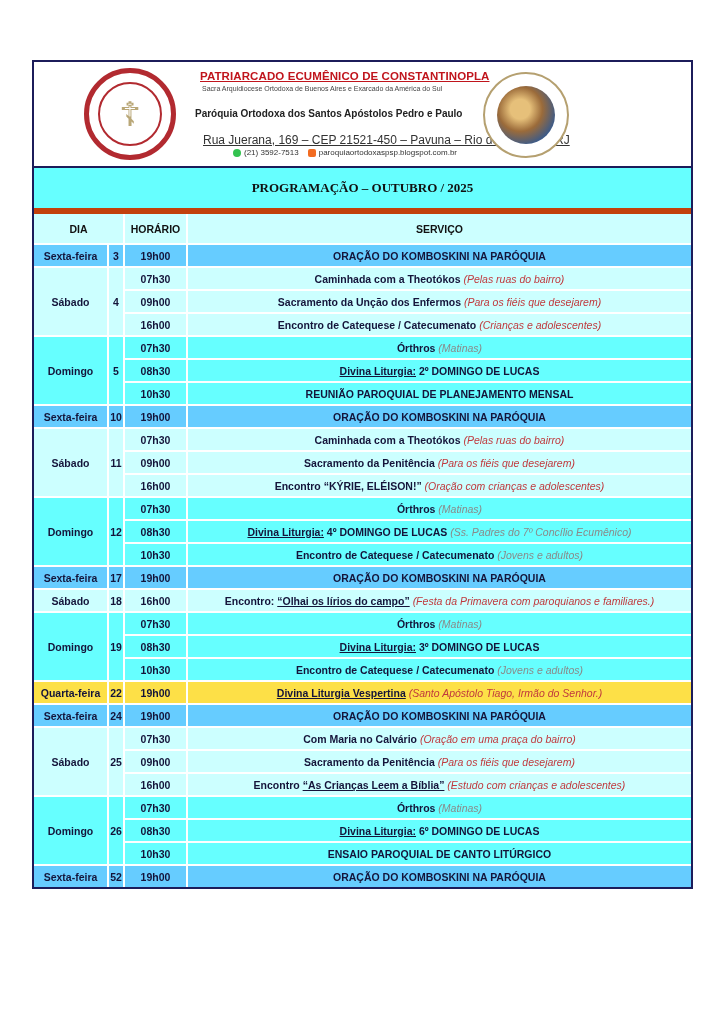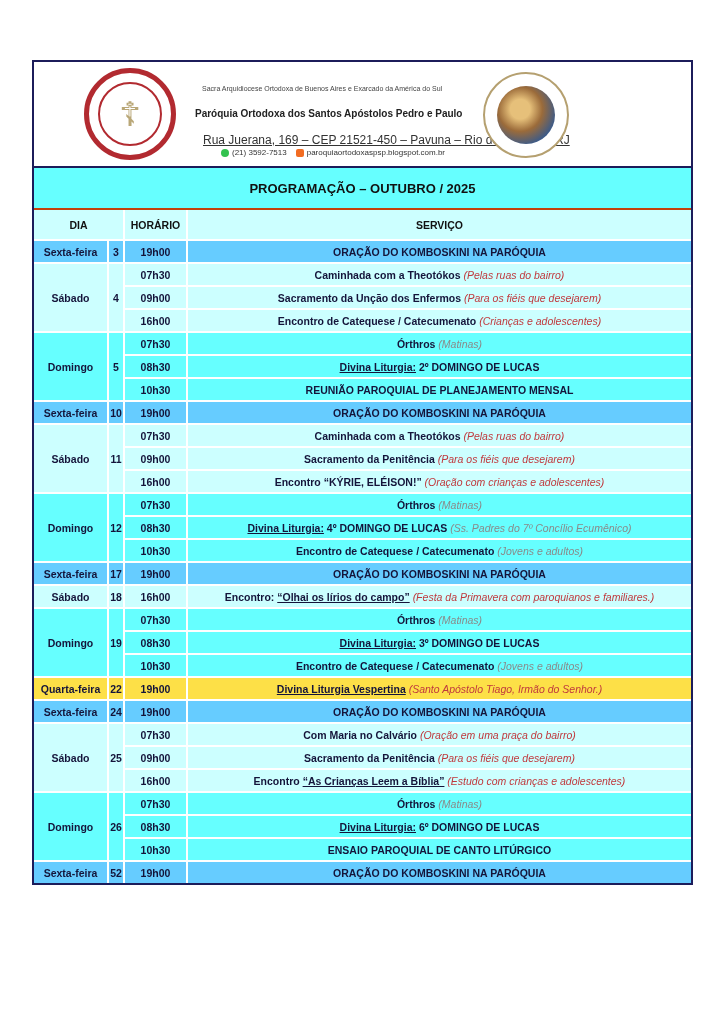--- a/index.html
+++ b/index.html
@@ -41,6 +41,7 @@
     <div class="logo-left">
         <div class="inner">☦</div>
       </div>
+    <div class="h-title">PATRIARCADO ECUMÊNICO DE CONSTANTINOPLA</div>
     <div class="h-sub">Sacra Arquidiocese Ortodoxa de Buenos Aires e Exarcado da América do Sul</div>
     <div class="h-parish">Paróquia Ortodoxa dos Santos Apóstolos Pedro e Paulo</div>
     <div class="h-address">Rua Juerana, 169 – CEP 21521-450 – Pavuna – Rio de Janeiro – RJ</div>

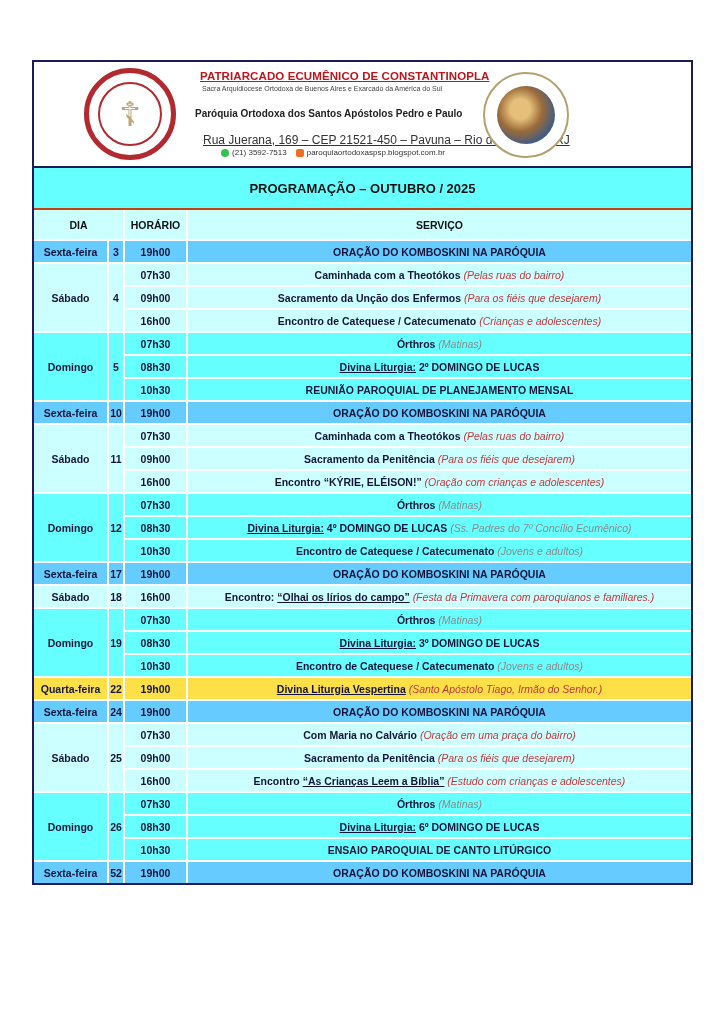--- a/index.html
+++ b/index.html
@@ -14,7 +14,7 @@
   .h-sub { position:absolute; left:168px; top:23px; font-size:7px; color:#444; }
   .h-parish { position:absolute; left:161px; top:46px; font-size:10px; font-weight:bold; color:#222;text-align:right; }
   .h-address { position:absolute; left:169px; top:71px; font-size:12px; color:#333; text-decoration:underline; }
-  .h-contact { position:absolute; left:187px; top:86px; font-size:8px; color:#333; display:flex; align-items:center; gap:3px; }
+  .h-contact { position:absolute; left:199px; top:86px; font-size:8px; color:#333; display:flex; align-items:center; gap:3px; }
   .wa-icon { display:inline-block; width:8px; height:8px; border-radius:50%; background:#33c24f; }
   .blog-icon { display:inline-block; width:8px; height:8px; border-radius:2px; background:#f26c22; margin-left:6px; }
   table { width:100%; border-collapse:collapse; table-layout:fixed; }

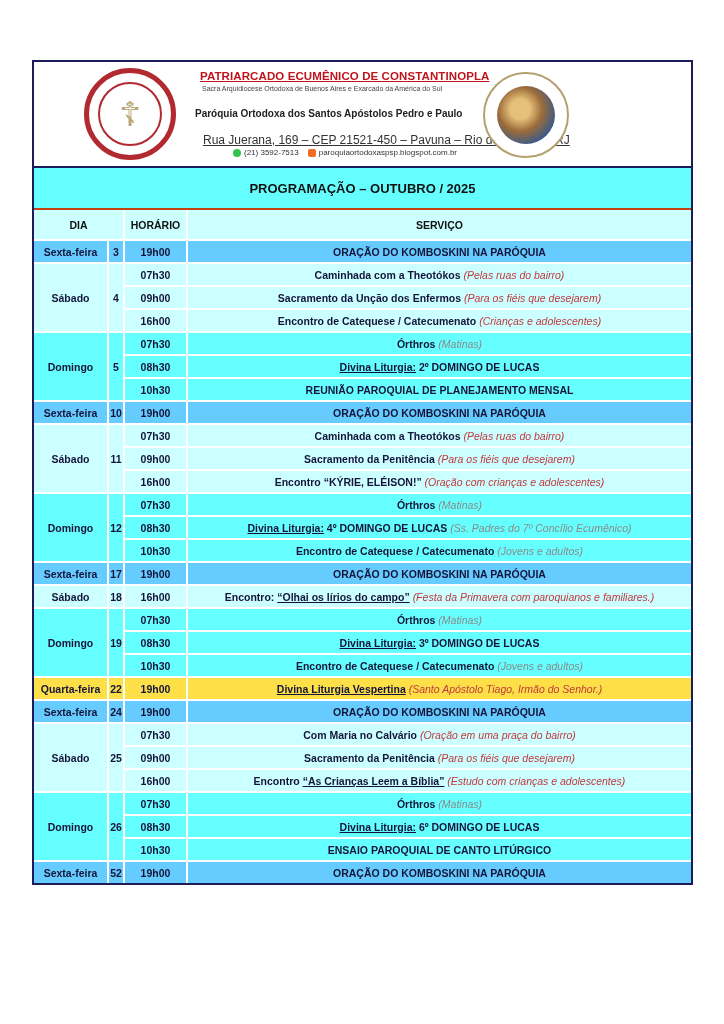--- a/index.html
+++ b/index.html
@@ -19,7 +19,7 @@
   .blog-icon { display:inline-block; width:8px; height:8px; border-radius:2px; background:#f26c22; margin-left:6px; }
   table { width:100%; border-collapse:collapse; table-layout:fixed; }
   td, th { padding:0; text-align:center; vertical-align:middle; font-size:10.5px; font-weight:bold; color:#14143a; border:2px solid #ffffff; }
-  .title-row td { height:40px; background:#66ffff; font-size:13px; border:none; border-bottom:2px solid #c2410c; color:#111; }
+  .title-row td { height:40px; background:#66ffff; font-size:13px; border:none; border-bottom:6px solid #c2410c; color:#111;font-family:Liberation Serif, serif; }
   .colhead td { height:29px; background:#ccffff; font-size:10.5px; color:#111; }
   tr.r td { height:21px; }
   .fri td { background:#66ccff;margin-left:30px; }

